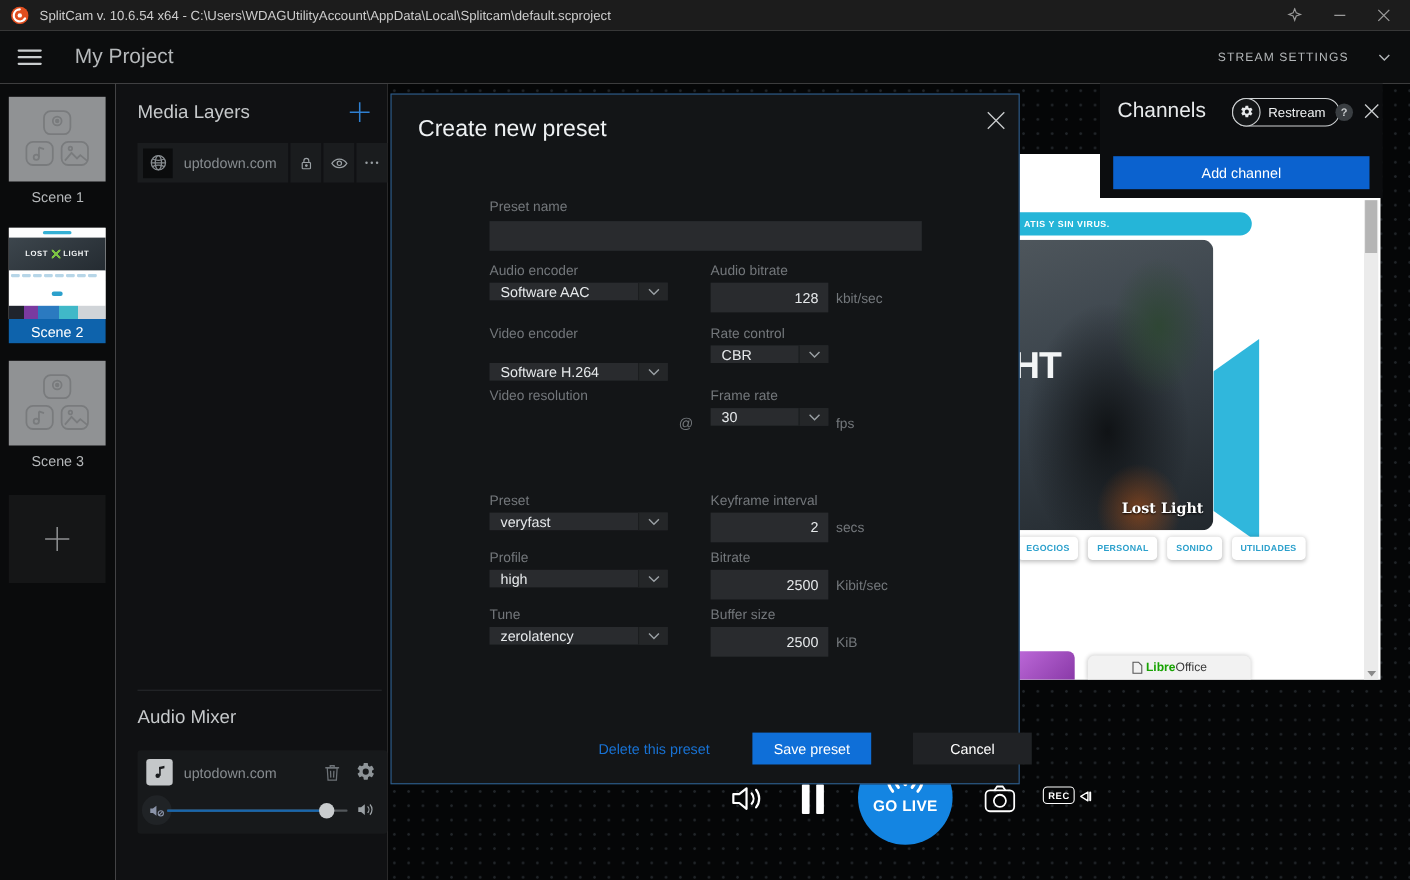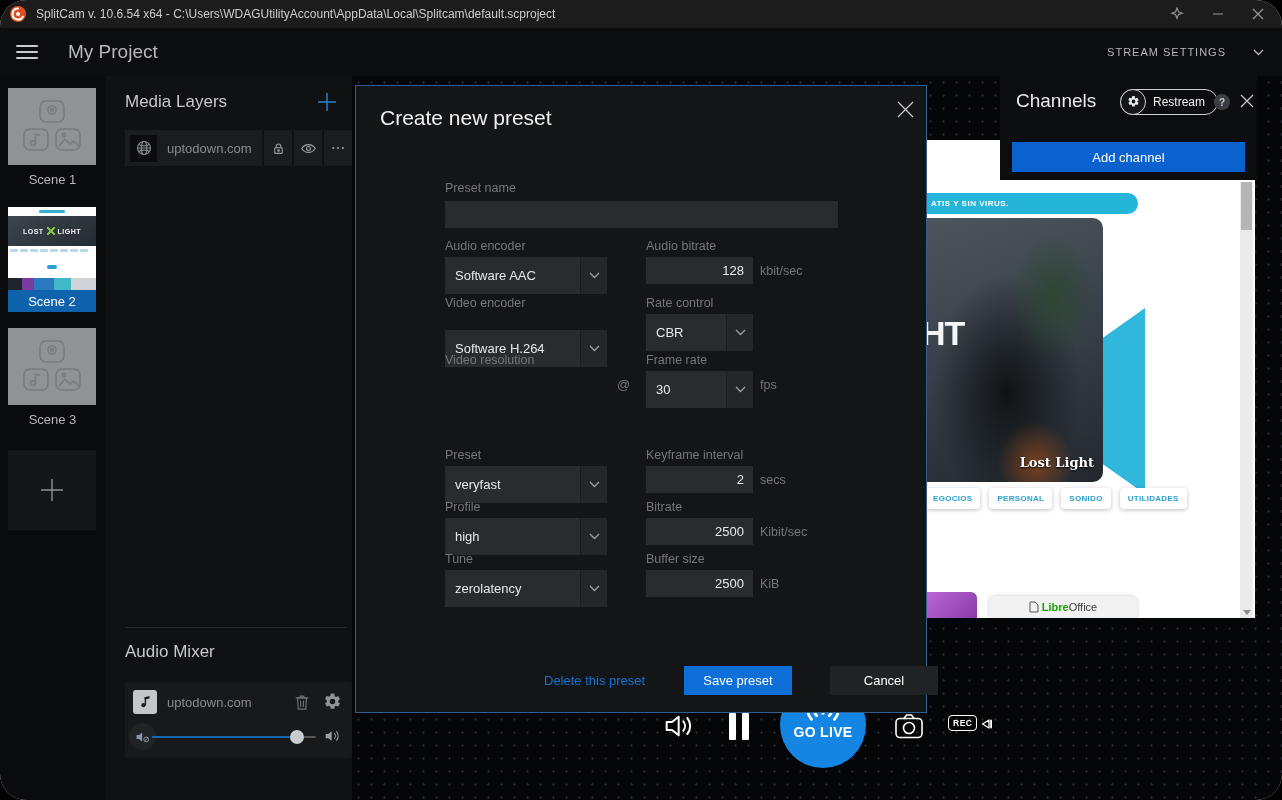--- a/index.html
+++ b/index.html
@@ -4,7 +4,7 @@
 <style>
   html,body{margin:0;padding:0;background:#000;}
   .app{position:relative;width:1282px;height:800px;overflow:hidden;background:#e5e5e5;
-       font-family:"Liberation Sans",sans-serif;border-radius:26px;-webkit-font-smoothing:antialiased;}
+       font-family:"Liberation Sans",sans-serif;-webkit-font-smoothing:antialiased;}
   .abs{position:absolute;}
 
   

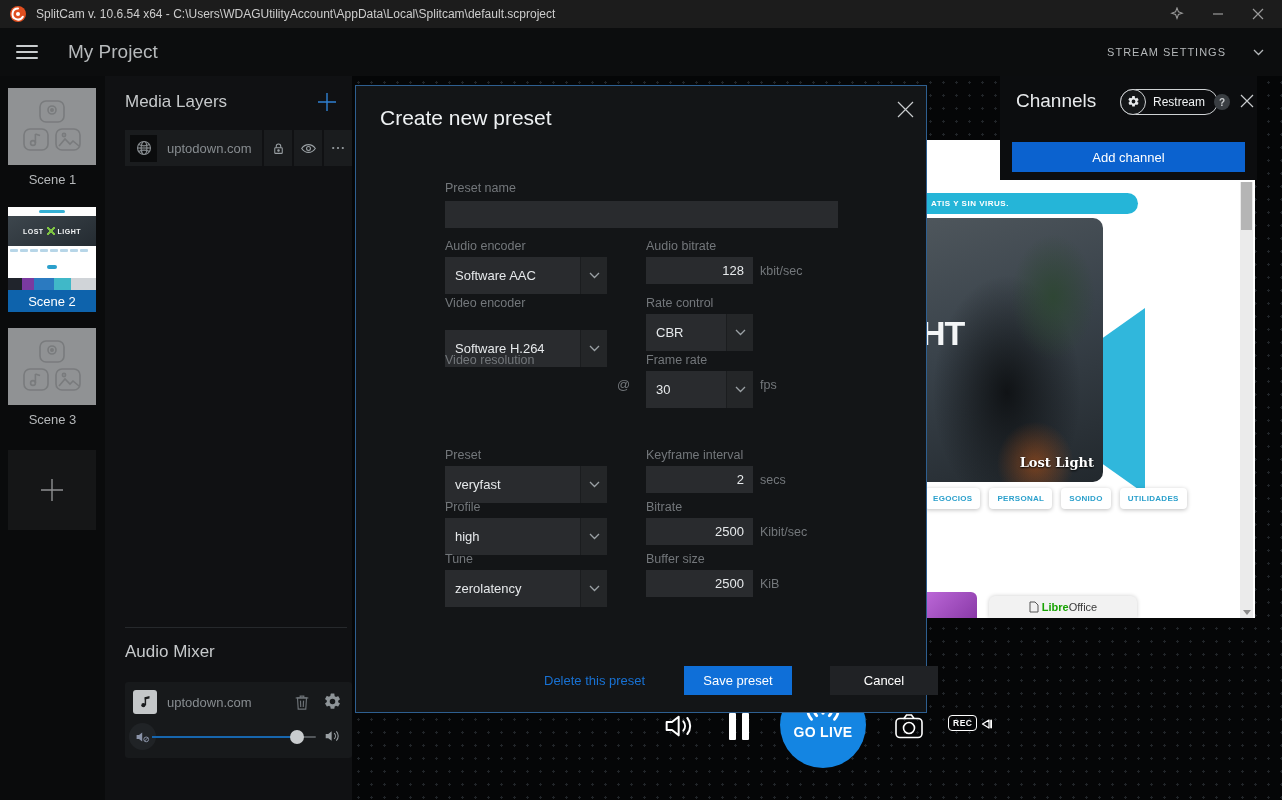--- a/index.html
+++ b/index.html
@@ -135,7 +135,7 @@
   .m-close{position:absolute;left:538px;top:12px;padding:2px;cursor:pointer;}
   .lbl{position:absolute;font-size:12.5px;color:#73777b;}
   .input{position:absolute;height:27px;background:#292b2e;}
-  .sel{position:absolute;height:37px;background:#292b2e;display:flex;align-items:stretch;cursor:pointer;}
+  .sel{position:absolute;height:16px;background:#292b2e;display:flex;align-items:stretch;cursor:pointer;}
   .sel .val{flex:1;display:flex;align-items:center;padding:0 10px;font-size:13px;color:#e6e9eb;white-space:nowrap;}
   .sel .chev{width:26px;display:flex;align-items:center;justify-content:center;border-left:1px solid #1b1d1f;background:#242628;}
   .num{position:absolute;height:27px;background:#292b2e;display:flex;align-items:center;justify-content:flex-end;

